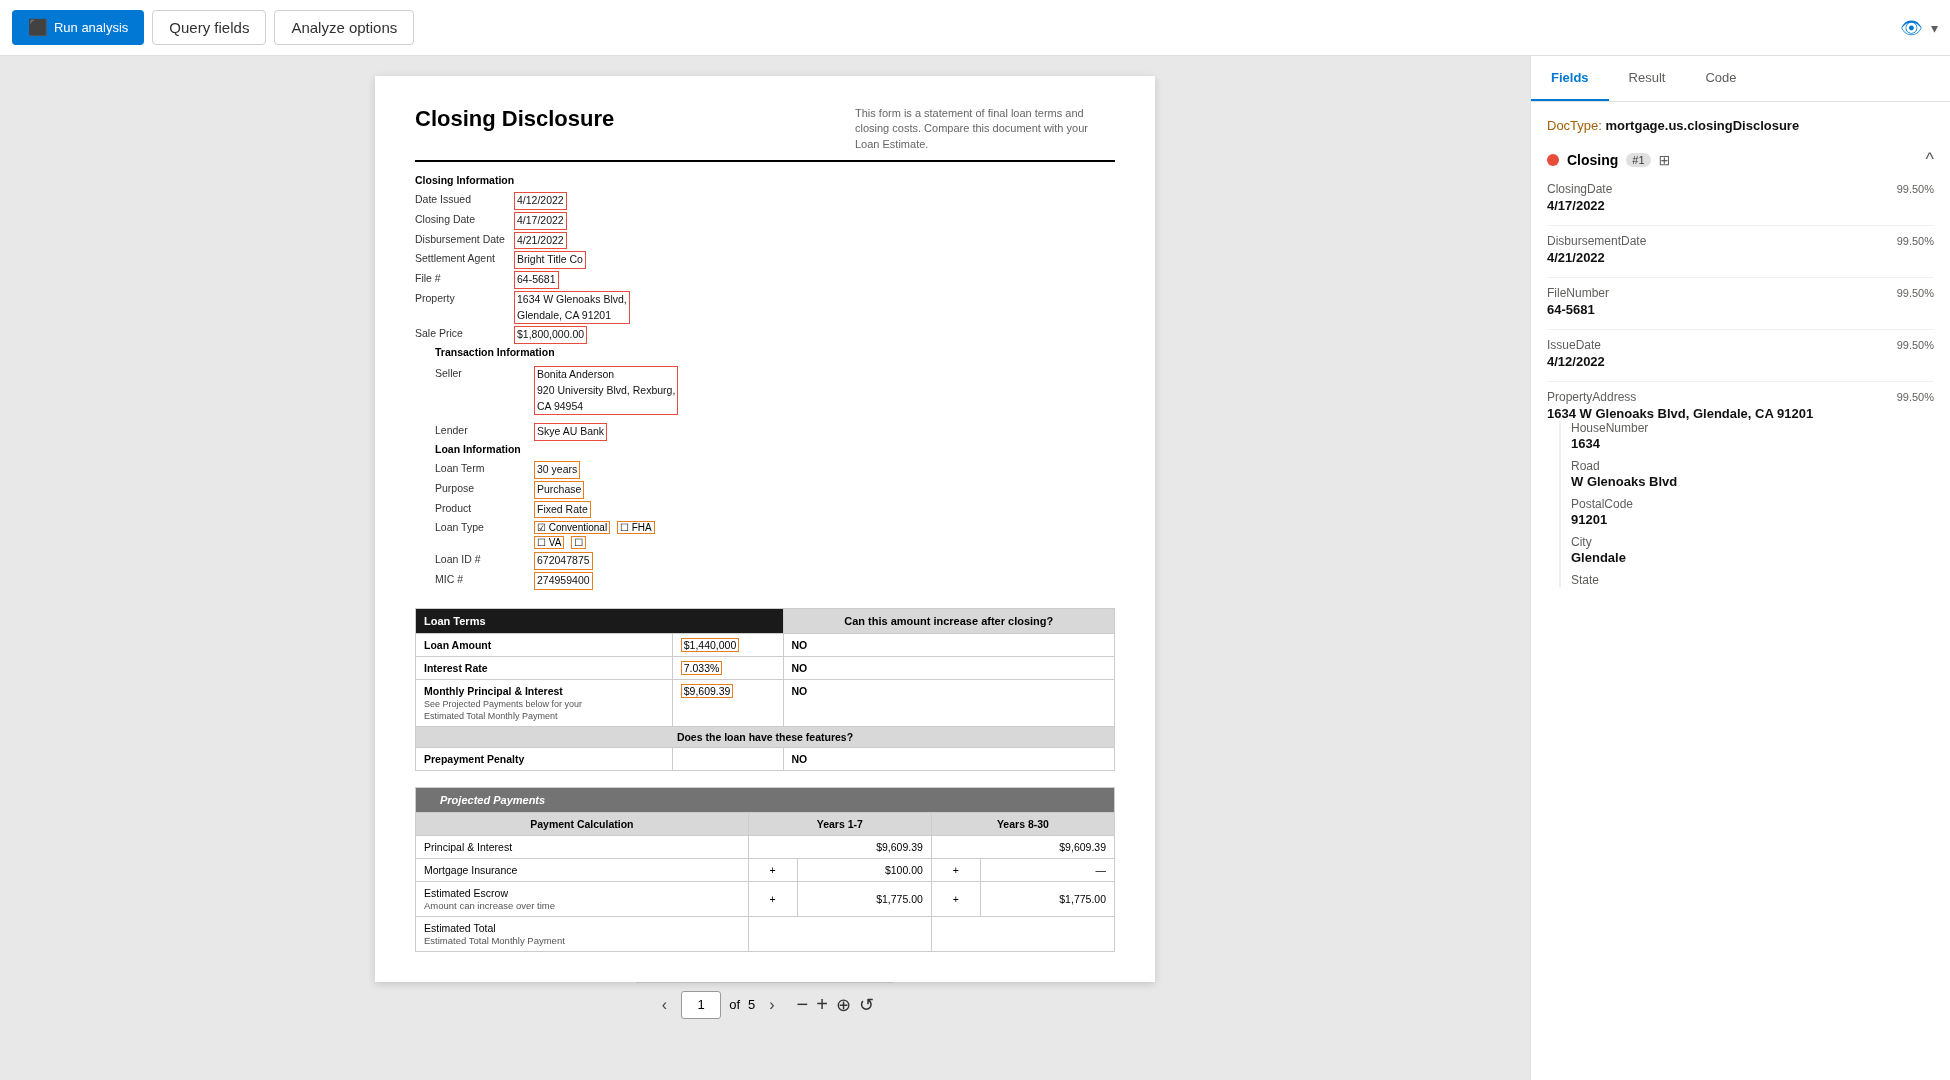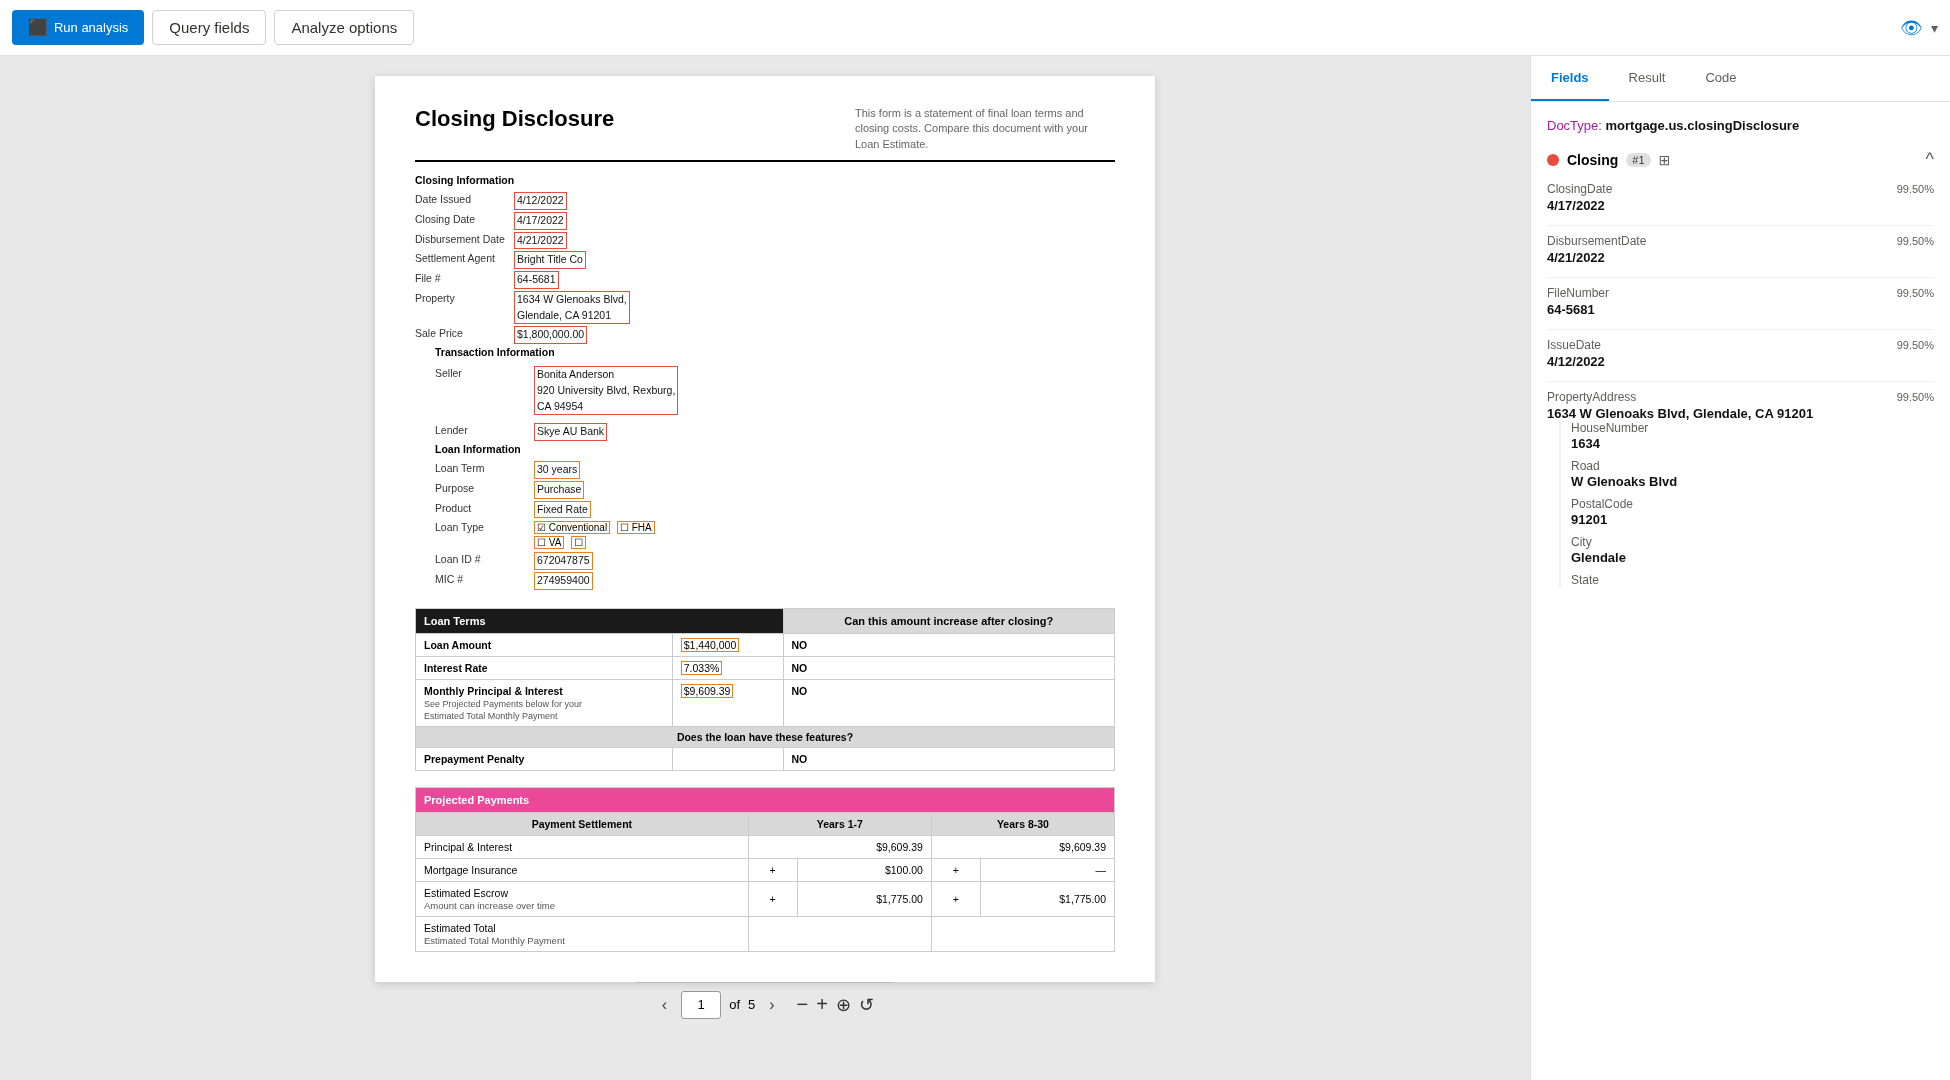--- a/index.html
+++ b/index.html
@@ -84,7 +84,7 @@
     .panel-body { flex: 1; overflow-y: auto; padding: 16px; }
 
     .doctype-row { font-size: 13px; margin-bottom: 16px; }
-    .doctype-label { color: #a21caf; }
+    .doctype-label { color: #a16207; }
     .doctype-value { font-weight: 600; color: #111; }
 
     .section-header {

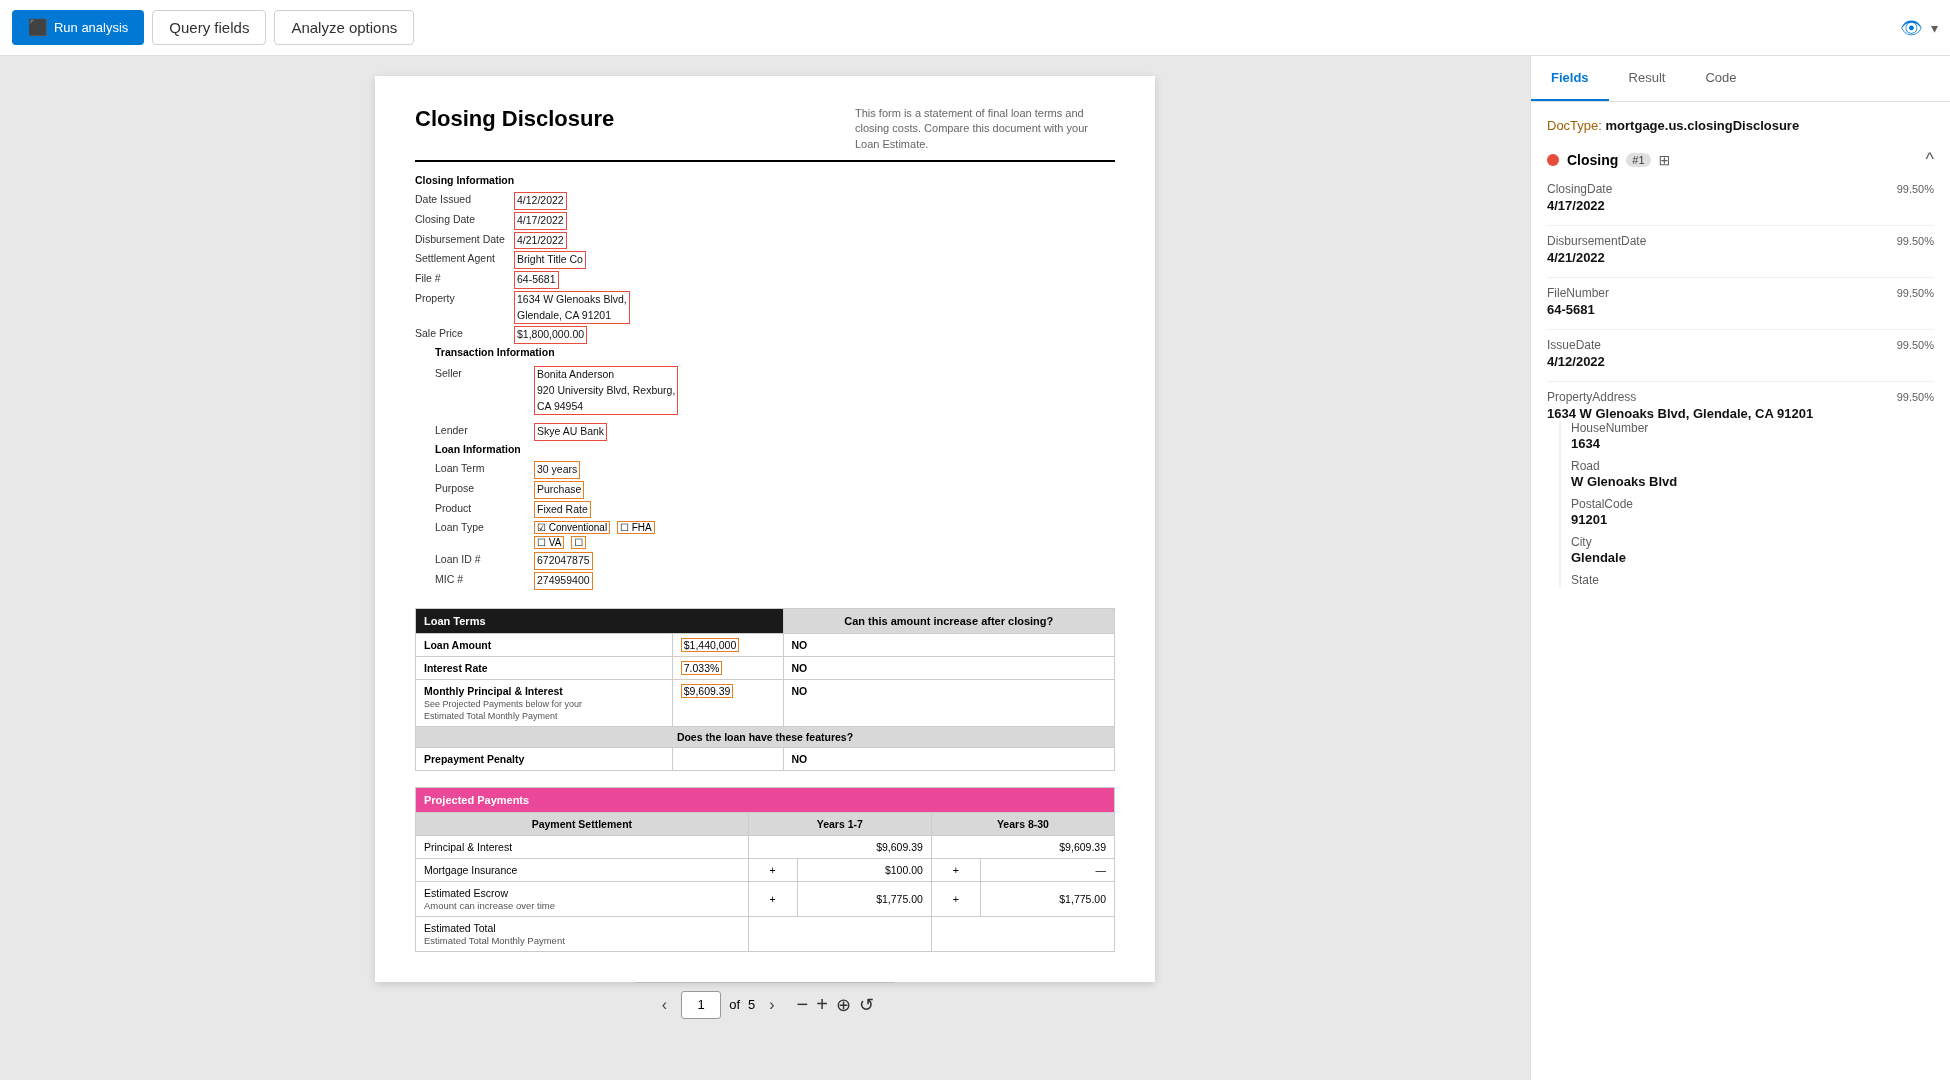--- a/index.html
+++ b/index.html
@@ -60,7 +60,7 @@
 
     
     .projected-table { width: 100%; border-collapse: collapse; font-size: 10.5px; }
-    .projected-table .proj-header td { background: #ec4899; color: #fff; font-weight: 700; padding: 6px 8px; font-size: 11px; }
+    .projected-table .proj-header td { background: #737373; color: #fff; font-weight: 700; padding: 6px 24px; font-size: 11px; font-style: italic; }
     .projected-table .col-header td { background: #d8d8d8; font-weight: 600; padding: 5px 8px; text-align: center; border: 1px solid #ccc; }
     .projected-table td { border: 1px solid #ccc; padding: 5px 8px; vertical-align: middle; }
     .projected-table .right { text-align: right; }

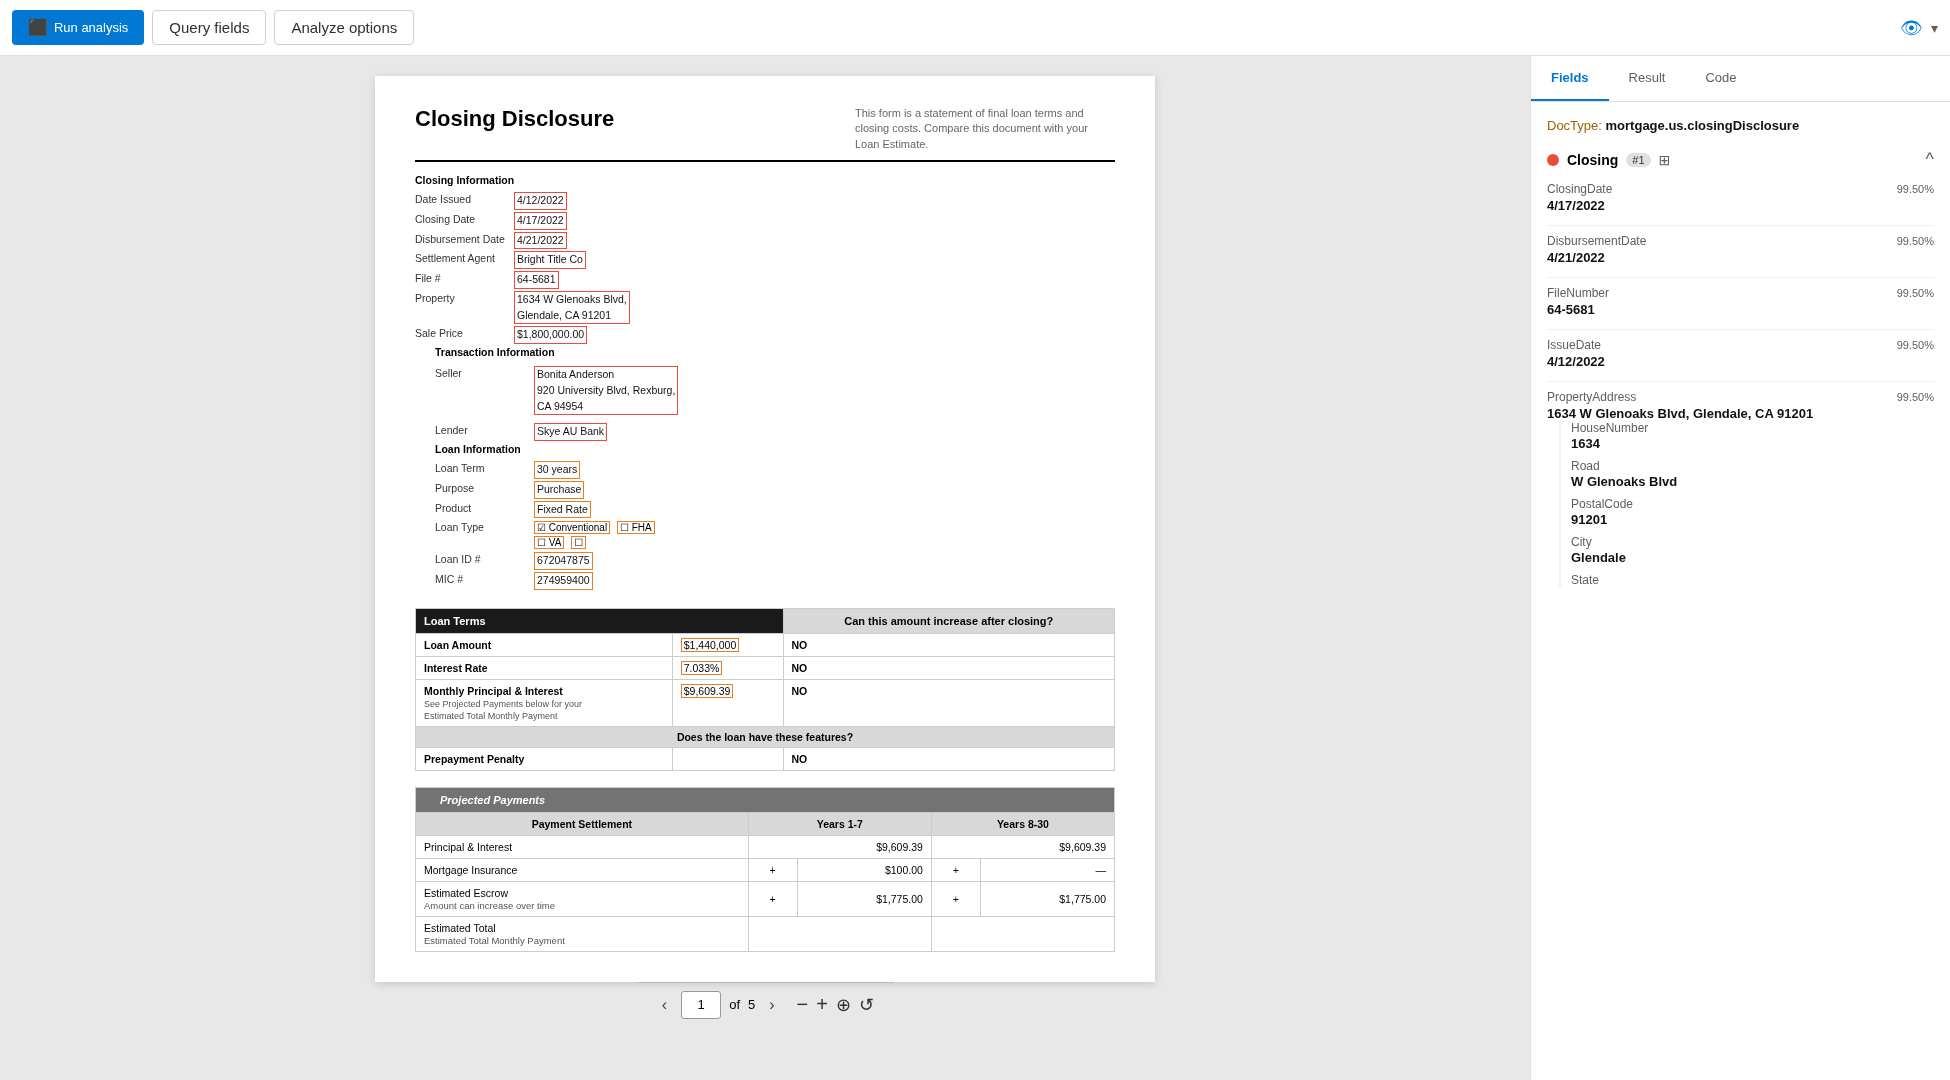--- a/index.html
+++ b/index.html
@@ -268,7 +268,7 @@
             <td colspan="5"><strong>Projected Payments</strong></td>
           </tr>
           <tr class="col-header">
-            <td style="font-weight:600; background:#d8d8d8;">Payment Settlement</td>
+            <td style="font-weight:600; background:#d8d8d8;">Payment Calculation</td>
             <td colspan="2" class="center" style="background:#d8d8d8;">Years 1-7</td>
             <td colspan="2" class="center" style="background:#d8d8d8;">Years 8-30</td>
           </tr>

